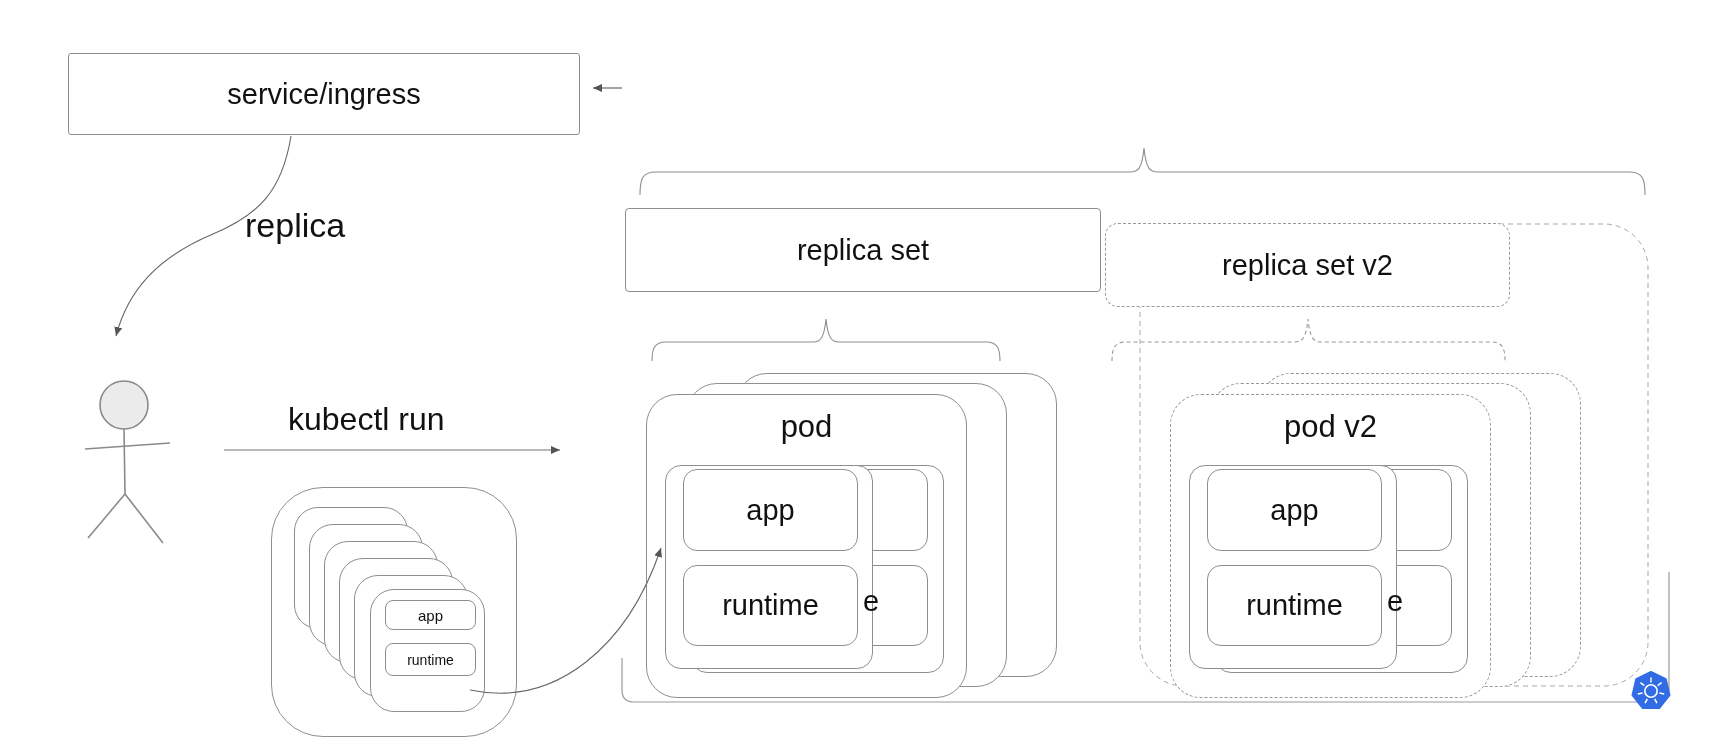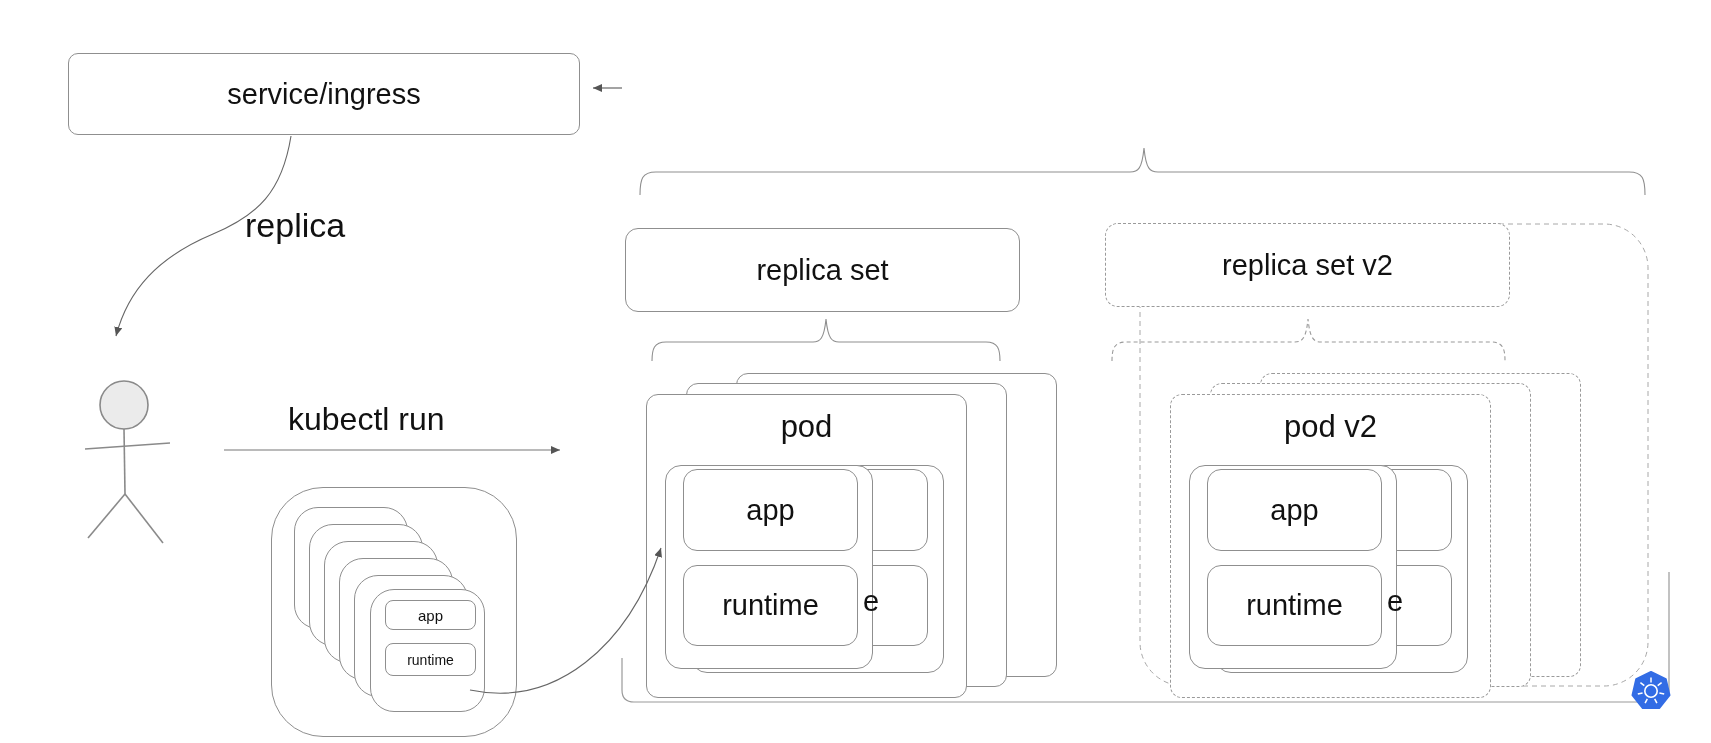--- a/index.html
+++ b/index.html
@@ -9,7 +9,7 @@
   }
   .box{
     position:absolute;box-sizing:border-box;background:#fff;
-    border:1px solid #8f8f8f;border-radius:10px;
+    border:1px solid #8f8f8f;border-radius:3px;
     display:flex;align-items:center;justify-content:center;
     font-size:29px;white-space:nowrap;
   }

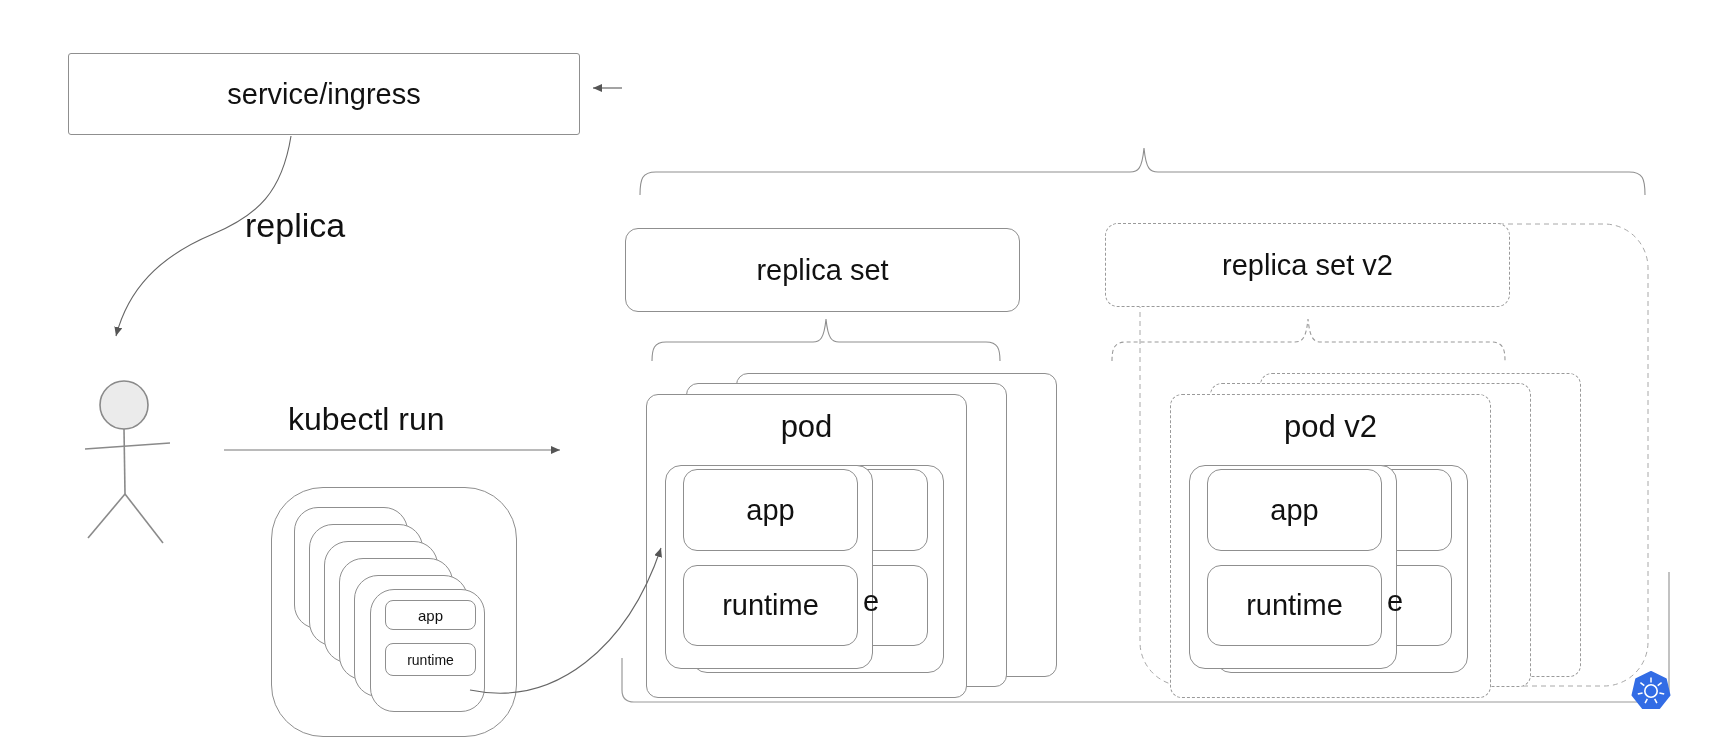--- a/index.html
+++ b/index.html
@@ -54,7 +54,7 @@
     <span>service/ingress</span>
   </div>
 
-  <div class="box" style="left:625px;top:228px;width:395px;height:84px;border-radius:13px;z-index:2">
+  <div class="box" style="left:625px;top:208px;width:476px;height:84px;border-radius:4px;z-index:2">
     <span>replica set</span>
   </div>
   <div class="box dashed" style="left:1105px;top:223px;width:405px;height:84px;border-radius:13px;z-index:2">

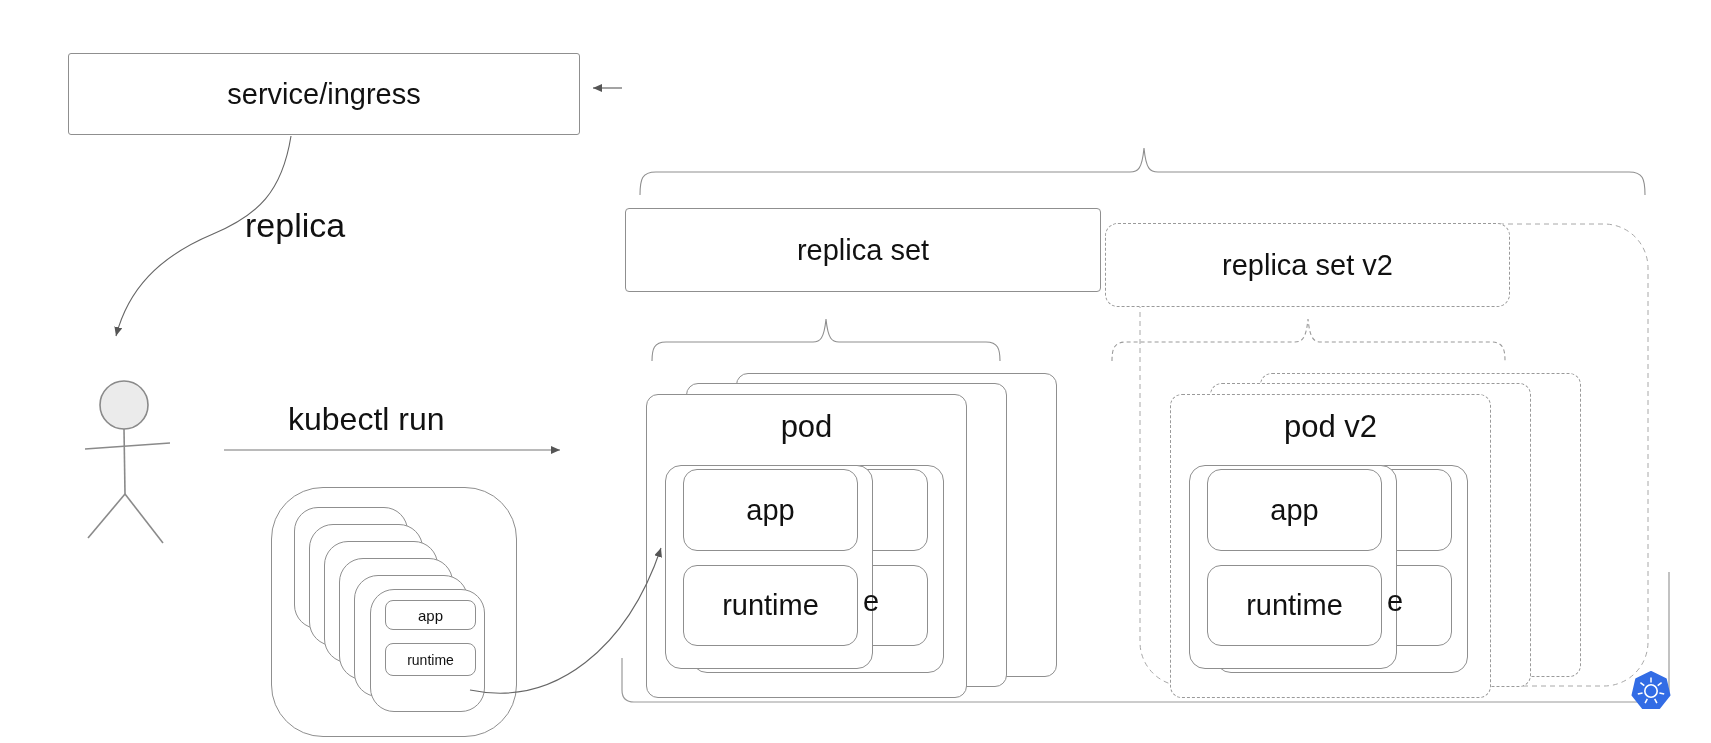--- a/index.html
+++ b/index.html
@@ -14,7 +14,7 @@
     font-size:29px;white-space:nowrap;
   }
   .dashed{border-style:dashed;border-color:#9a9a9a;}
-  .podbox{border-radius:12px;}
+  .podbox{border-radius:31px;}
   .pod-title{
     position:absolute;left:0;right:0;top:14px;text-align:center;
     font-size:31px;

